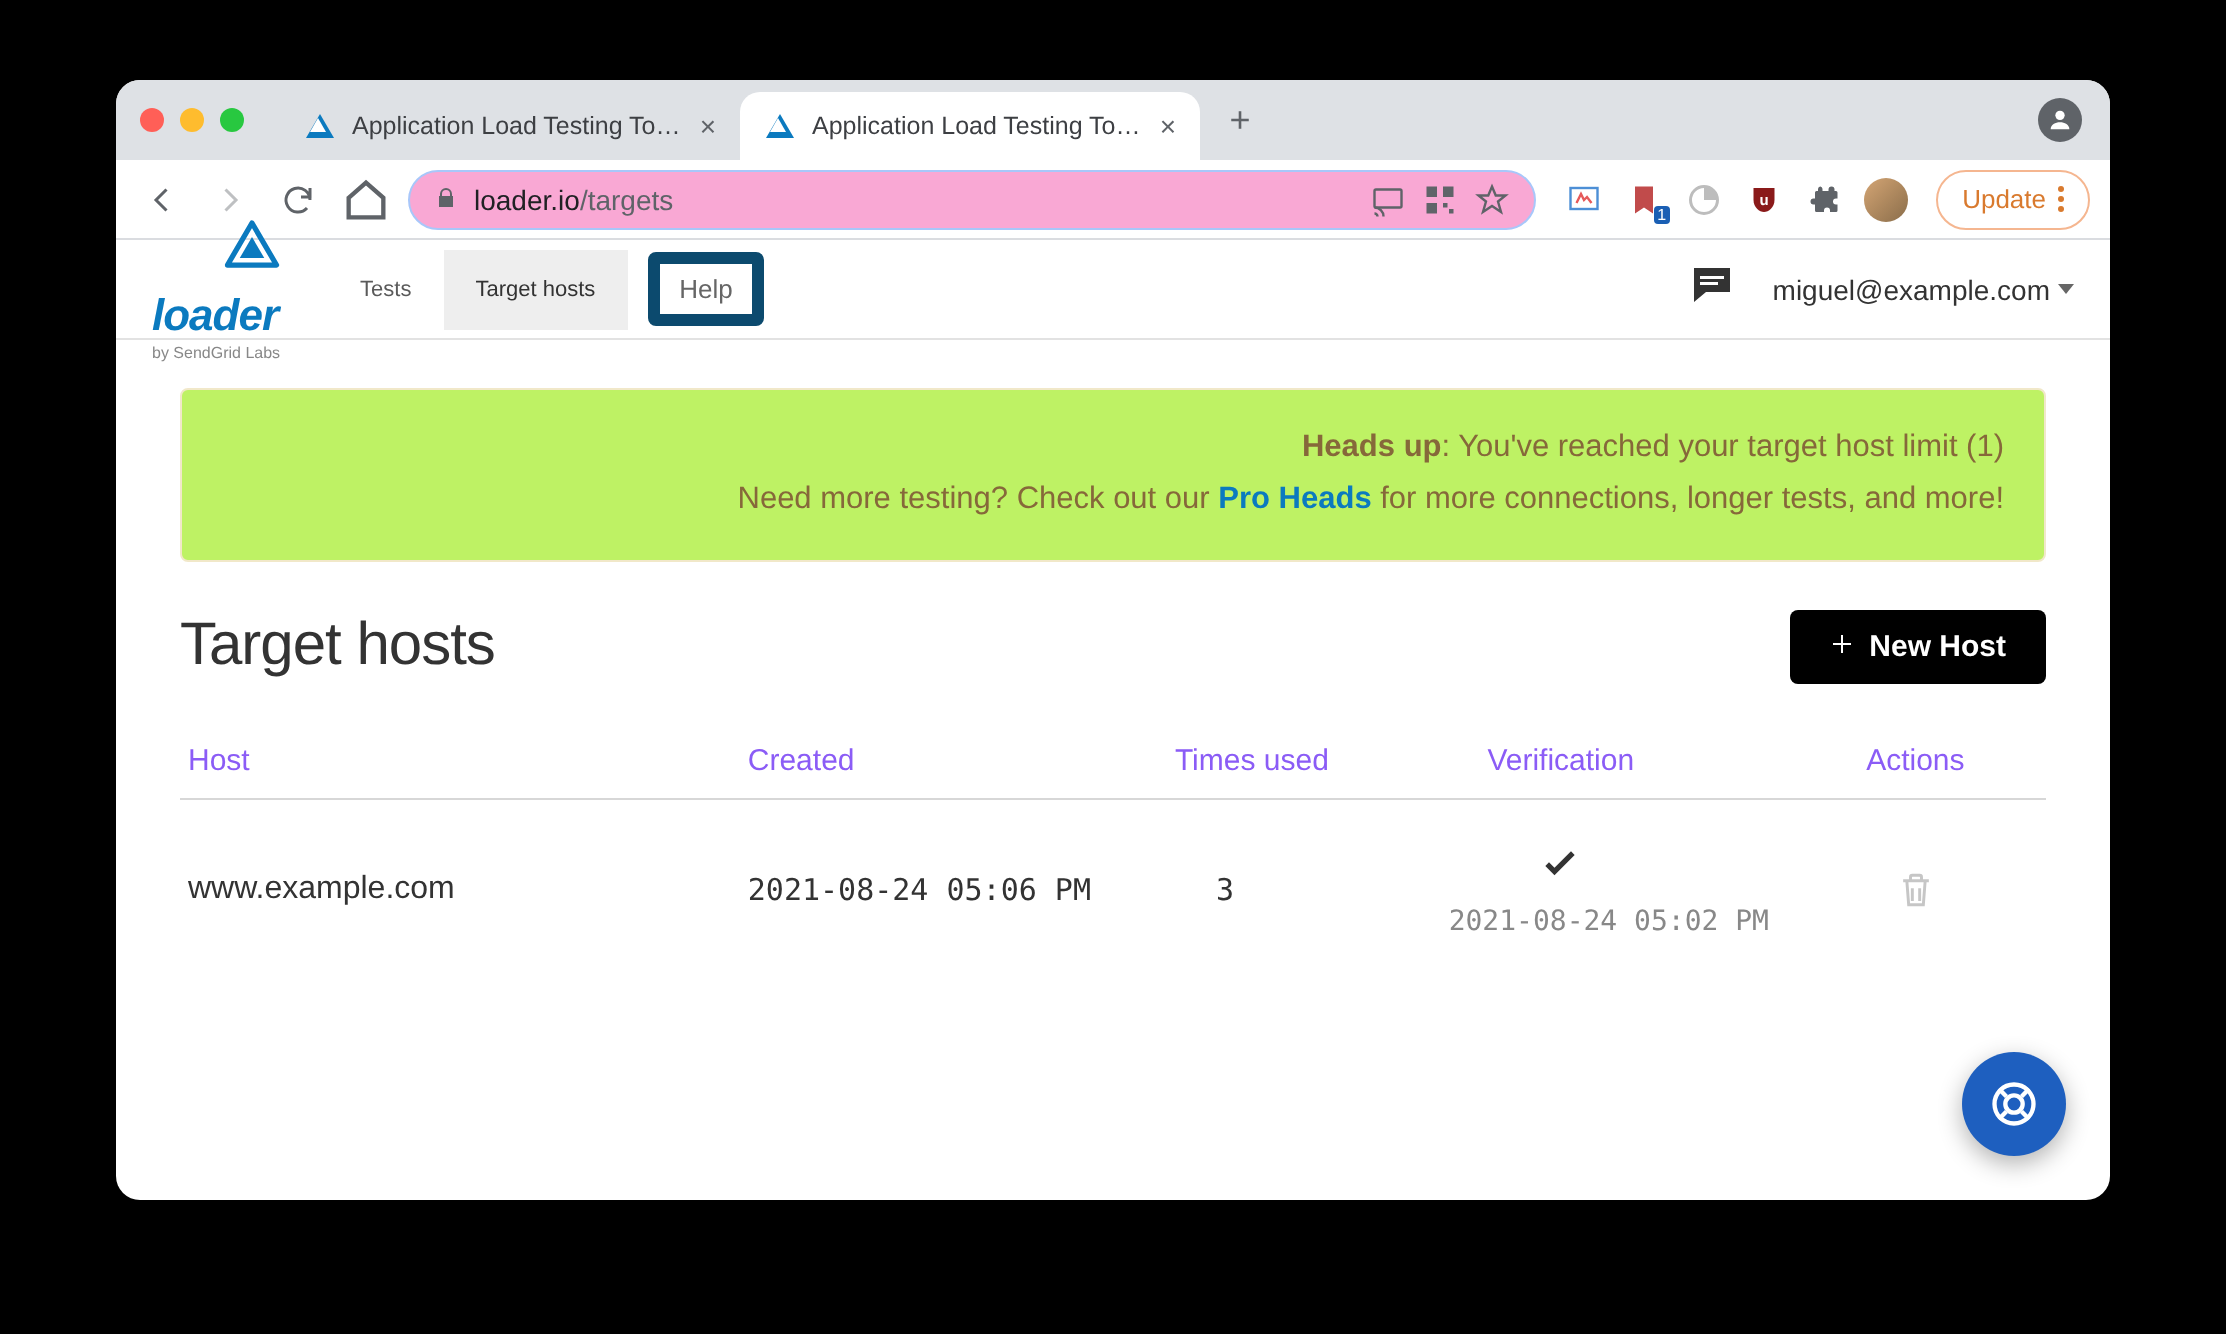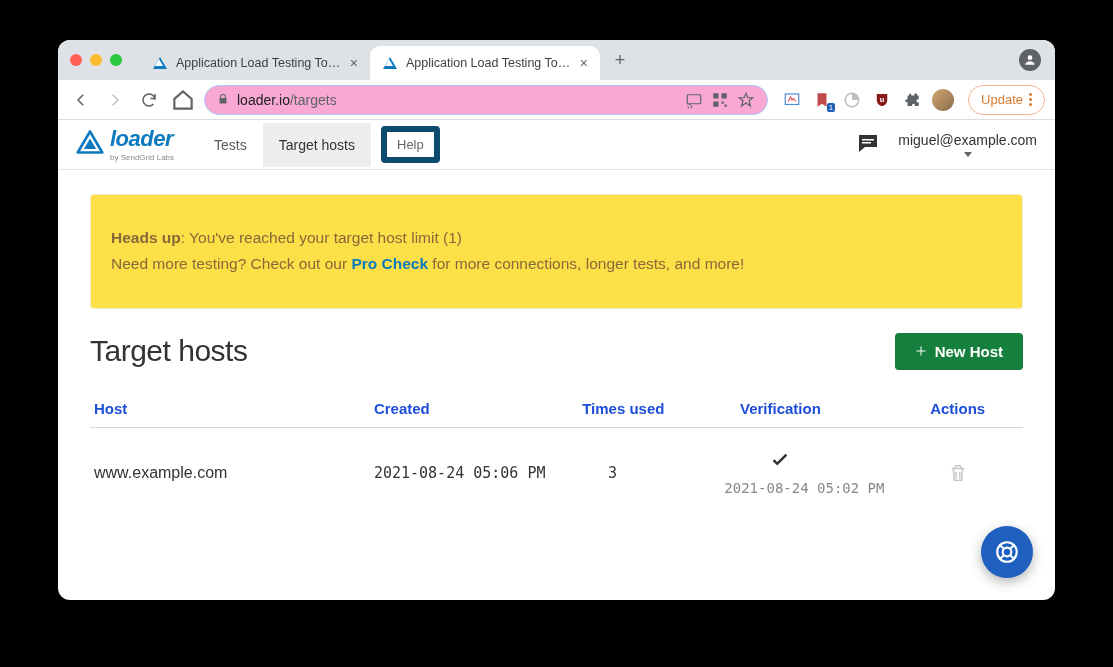--- a/index.html
+++ b/index.html
@@ -84,7 +84,7 @@
       display:flex; align-items:center; height:50px;
       border-bottom:1px solid #e2e2e2; padding:0 18px; background:#fff;
     }
-    .logo { display:flex; align-items:flex-start; gap:6px; margin-right:24px; }
+    .logo { display:flex; align-items:flex-end; gap:6px; margin-right:24px;flex-direction:column; }
     .logo-mark svg{width:28px;height:28px}
     .logo-text { display:flex; flex-direction:column; line-height:1; }
     .logo-text .brand { color:#0b7abf; font-weight:700; font-style:italic; font-size:22px; letter-spacing:-0.5px;}

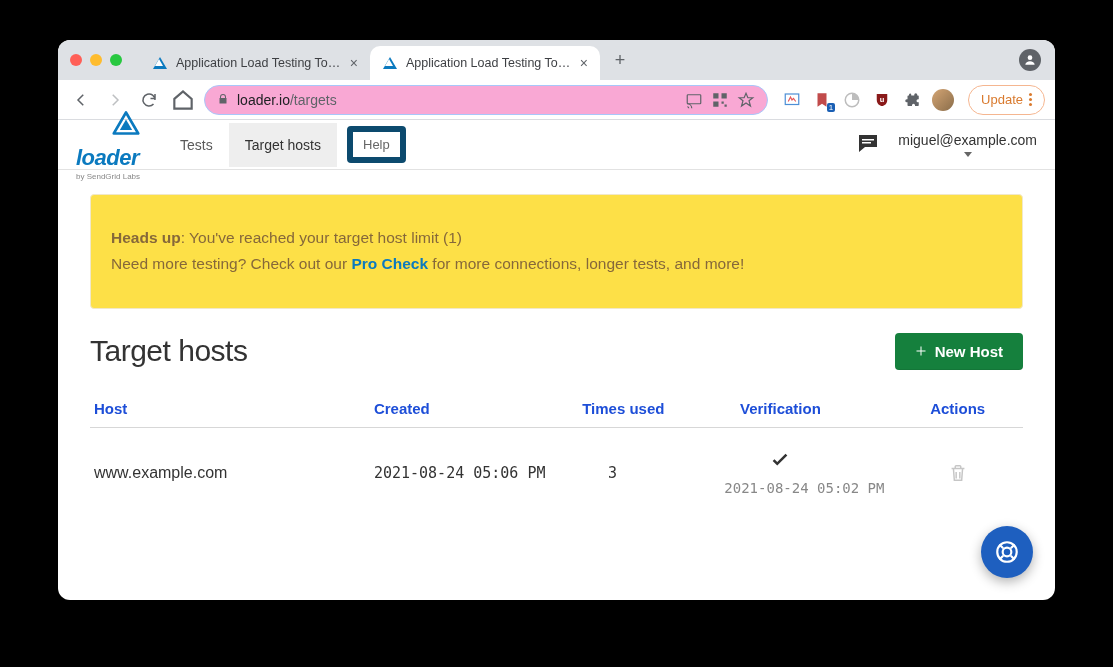--- a/index.html
+++ b/index.html
@@ -89,7 +89,7 @@
     .logo-text { display:flex; flex-direction:column; line-height:1; }
     .logo-text .brand { color:#0b7abf; font-weight:700; font-style:italic; font-size:22px; letter-spacing:-0.5px;}
     .logo-text .by { color:#888; font-size:8px; margin-top:4px;}
-    .navitem { padding:14px 16px; font-size:14px; color:#5a5a5a; }
+    .navitem { padding:14px 16px; font-size:11px; color:#5a5a5a; }
     .navitem.active { background:#eee; color:#333;}
     .help-btn { border:6px solid #0c4a6e; border-radius:4px; padding:5px 10px; font-size:13px; color:#666; margin-left:10px;}
     .appnav .right { margin-left:auto; display:flex; align-items:center; gap:18px; }

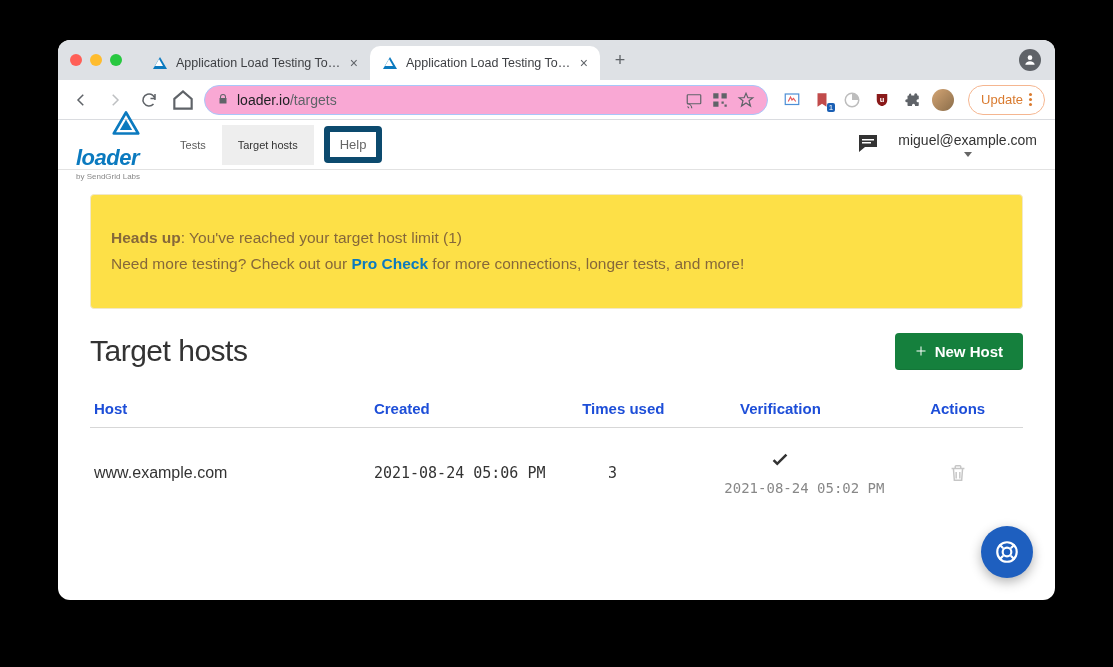--- a/index.html
+++ b/index.html
@@ -94,7 +94,7 @@
     .help-btn { border:6px solid #0c4a6e; border-radius:4px; padding:5px 10px; font-size:13px; color:#666; margin-left:10px;}
     .appnav .right { margin-left:auto; display:flex; align-items:center; gap:18px; }
     .chat-icon svg{width:24px;height:24px;fill:#333}
-    .user-menu { font-size:14px; color:#333; display:flex; align-items:center; gap:4px;flex-direction:column;}
+    .user-menu { font-size:14px; color:#333; display:flex; align-items:center; gap:4px;}
     .caret-down { border-left:4px solid transparent;border-right:4px solid transparent;border-top:5px solid #666; width:0;height:0;}
 
     

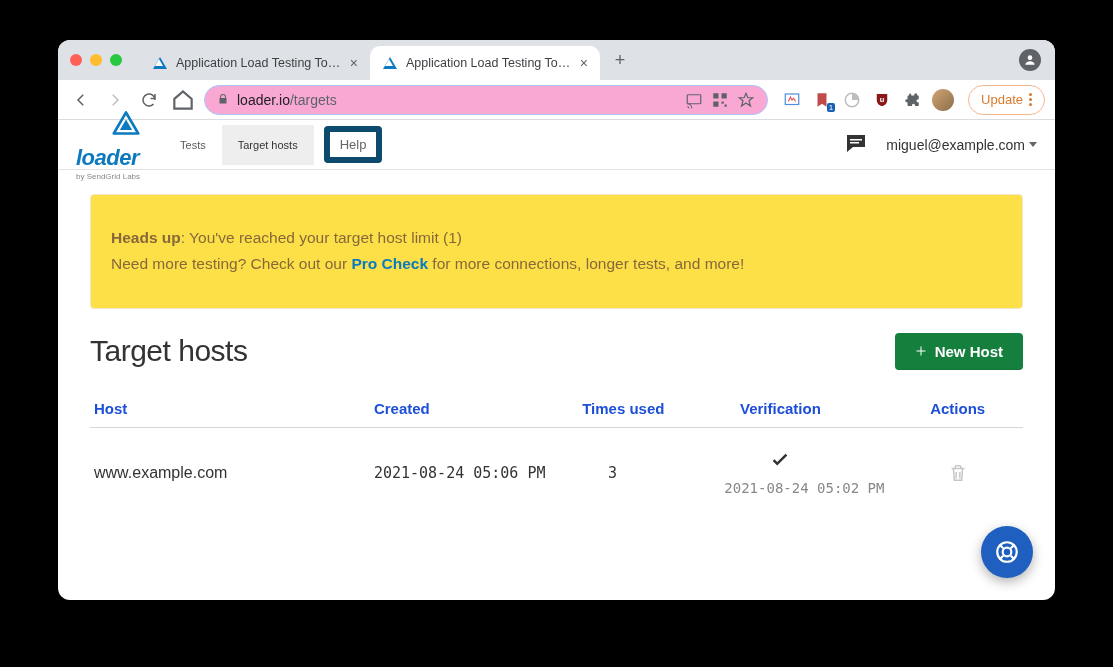--- a/index.html
+++ b/index.html
@@ -100,8 +100,8 @@
     
     .page { padding: 24px 32px; }
     .alert {
-      background:#fde047; border:1px solid #f1e8c9; border-radius:4px;
-      padding:30px 20px; text-align:left; color:#86683a; font-size:15.5px; line-height:1.7;
+      background:#bef264; border:1px solid #f1e8c9; border-radius:4px;
+      padding:16px 20px; text-align:right; color:#86683a; font-size:15.5px; line-height:1.7;
       margin-bottom:24px;
     }
     .alert .b { font-weight:700; }

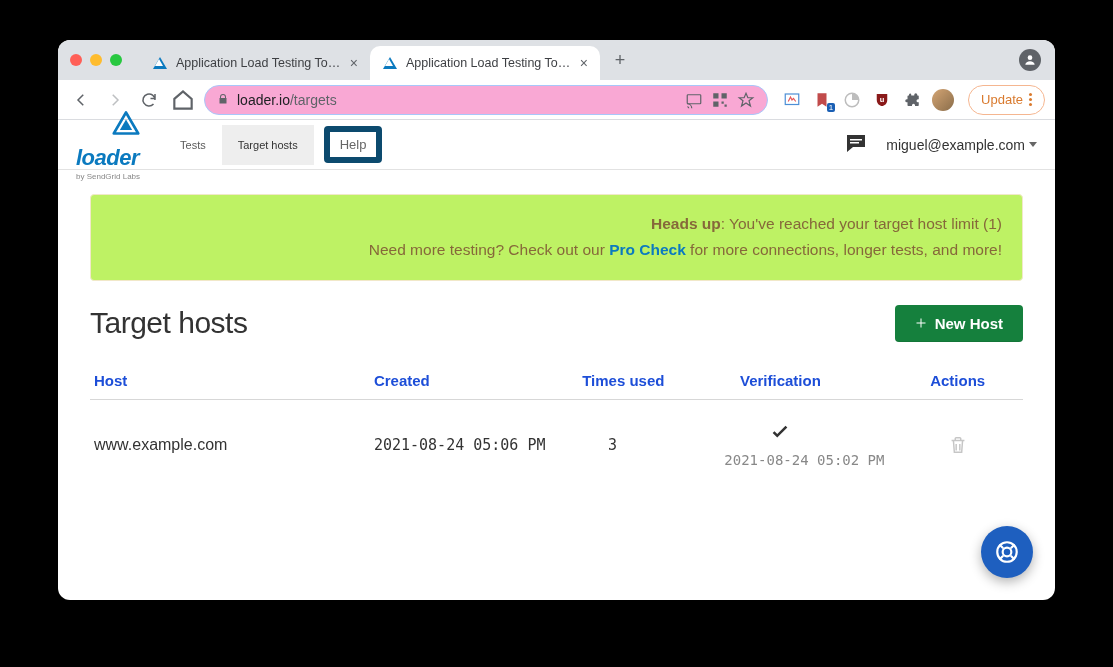--- a/index.html
+++ b/index.html
@@ -311,7 +311,7 @@
         <span class="b">Heads up</span><span>: You've reached your target host limit (1)</span>
       </div>
       <div>
-        <span>Need more testing? Check out our </span><a href="#">Pro Check</a><span> for more connections, longer tests, and more!</span>
+        <span>Need more testing? Check out our </span><a href="#">Pro Heads</a><span> for more connections, longer tests, and more!</span>
       </div>
     </div>
 

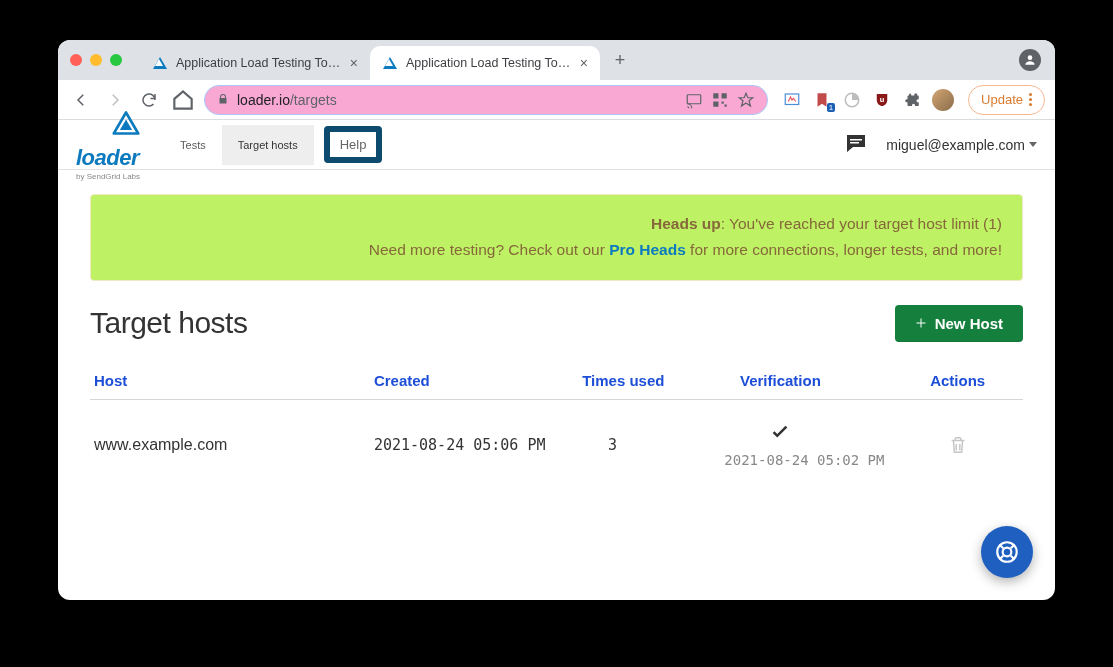--- a/index.html
+++ b/index.html
@@ -112,7 +112,7 @@
     .new-host-btn {
       margin-left:auto;
       display:flex; align-items:center; gap:8px;
-      background:#15803d; color:#fff; font-size:15px; font-weight:600;
+      background:#000000; color:#fff; font-size:15px; font-weight:600;
       border-radius:4px; padding:10px 20px;
       box-shadow: inset 0 -1px 0 rgba(0,0,0,0.08);
     }

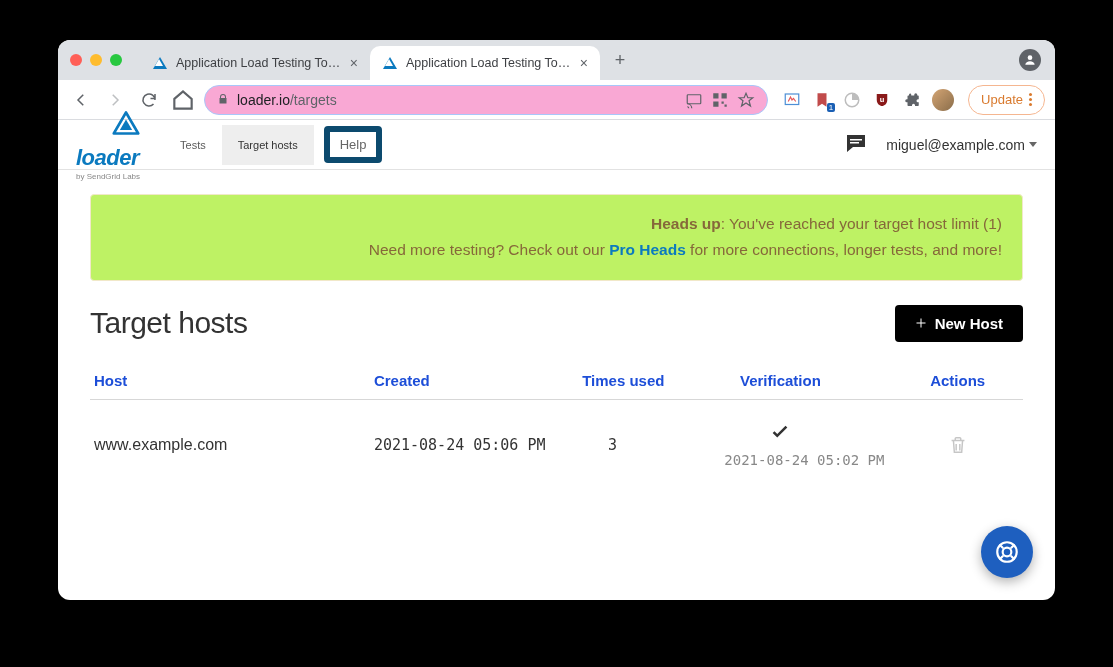--- a/index.html
+++ b/index.html
@@ -119,7 +119,7 @@
     .new-host-btn .plus svg{width:12px;height:12px;fill:#fff}
 
     table { width:100%; border-collapse:collapse; table-layout:fixed; }
-    thead th { text-align:left; font-size:15px; font-weight:700; color:#1d4ed8; padding:10px 4px; border-bottom:1px solid #d7d7d7;}
+    thead th { text-align:left; font-size:15px; font-weight:400; color:#8b5cf6; padding:10px 4px; border-bottom:1px solid #d7d7d7;}
     tbody td { padding:22px 4px; font-size:16px; color:#333; vertical-align:middle;}
     .mono { font-family: ui-monospace, "SF Mono", Menlo, monospace; font-size:15px; color:#333;margin-left:48px;}
     .verif { display:flex; flex-direction:column; align-items:center; gap:4px;}

